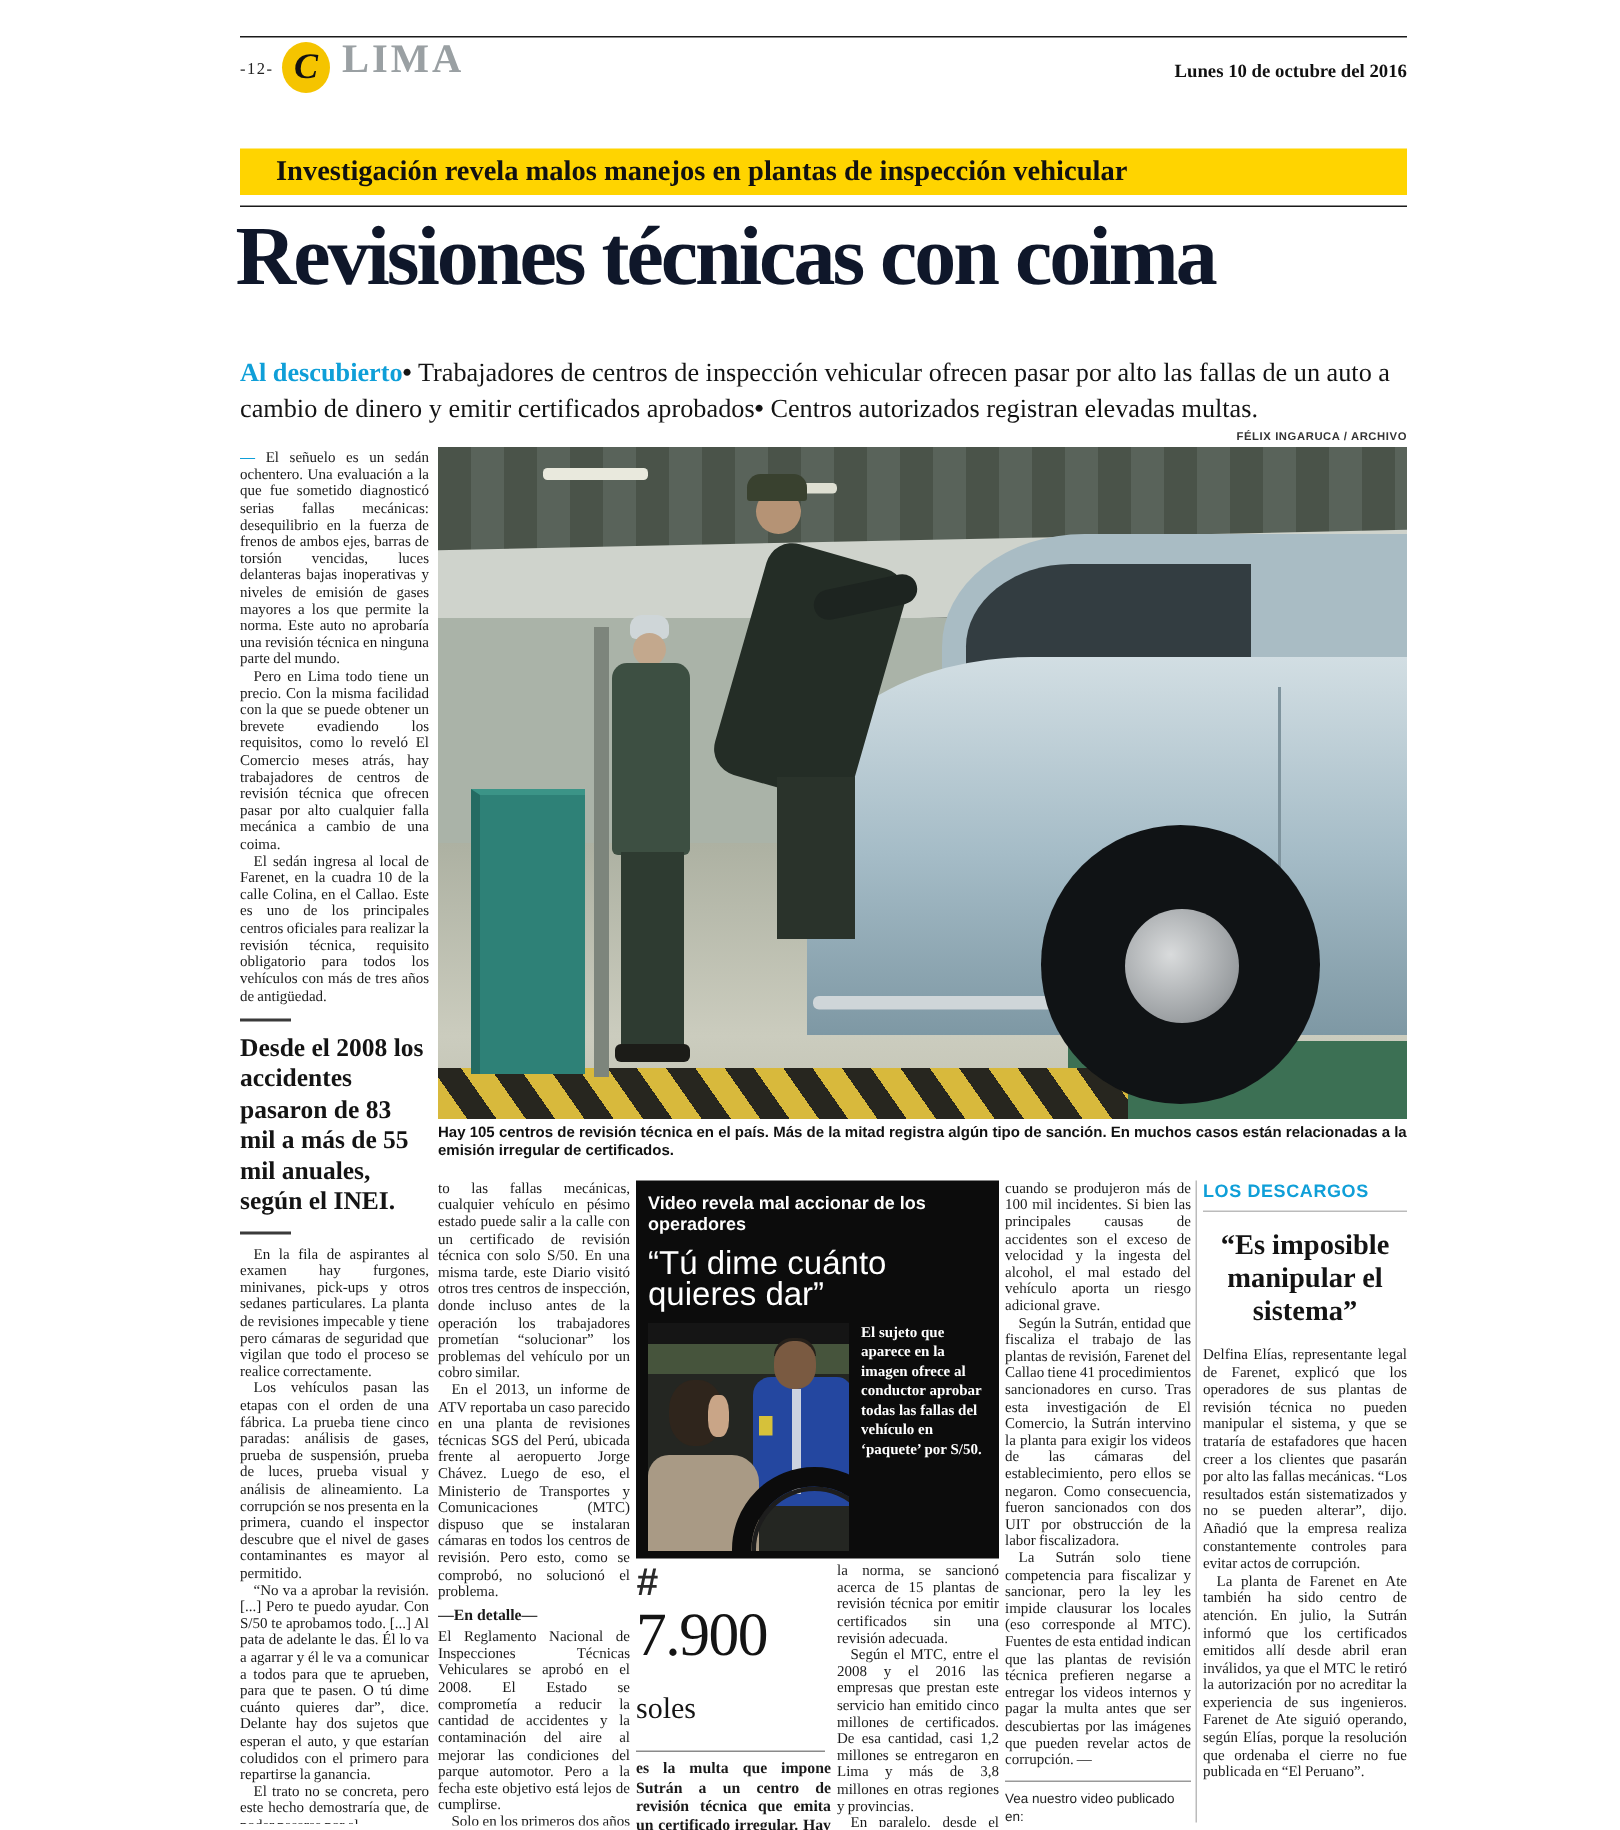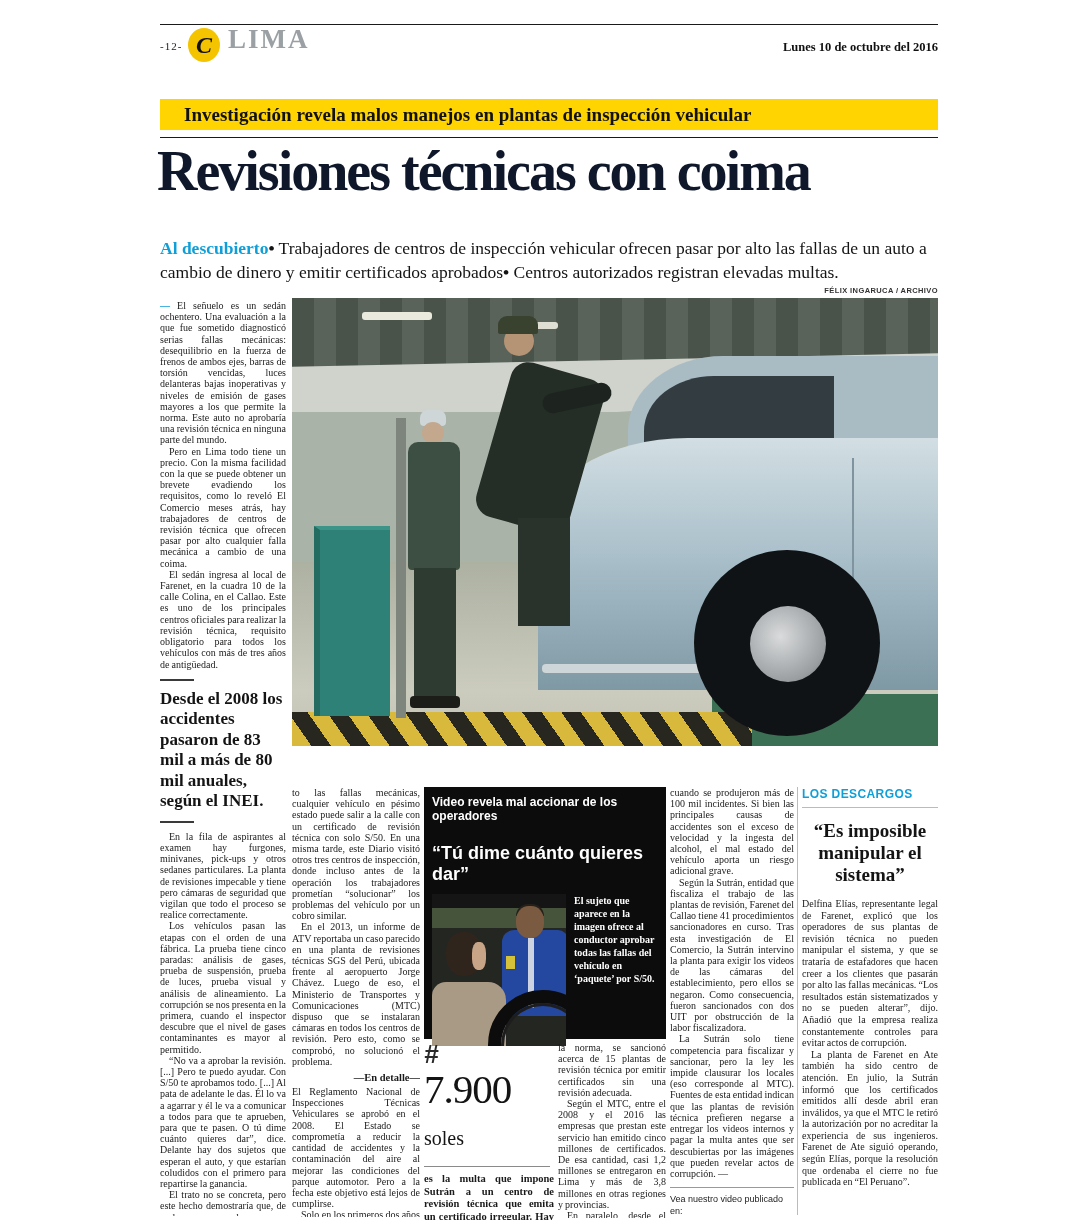--- a/index.html
+++ b/index.html
@@ -202,7 +202,7 @@
     <p class="body indent">Pero en Lima todo tiene un precio. Con la misma facilidad con la que se puede obtener un brevete evadiendo los requisitos, como lo reveló El Comercio meses atrás, hay trabajadores de centros de revisión técnica que ofrecen pasar por alto cualquier falla mecánica a cambio de una coima.</p>
     <p class="body indent">El sedán ingresa al local de Farenet, en la cuadra 10 de la calle Colina, en el Callao. Este es uno de los principales centros oficiales para realizar la revisión técnica, requisito obligatorio para todos los vehículos con más de tres años de antigüedad.</p>
     <div class="shortrule"></div>
-    <div class="pullquote">Desde el 2008 los accidentes pasaron de 83 mil a más de 80 mil anuales, según el INEI.</div>
+    <div class="pullquote">Desde el 2008 los accidentes pasaron de 83 mil a más de 55 mil anuales, según el INEI.</div>
     <div class="shortrule"></div>
     <p class="body indent">En la fila de aspirantes al examen hay furgones, minivanes, pick-ups y otros sedanes particulares. La planta de revisiones impecable y tiene pero cámaras de seguridad que vigilan que todo el proceso se realice correctamente.</p>
     <p class="body indent">Los vehículos pasan las etapas con el orden de una fábrica. La prueba tiene cinco paradas: análisis de gases, prueba de suspensión, prueba de luces, prueba visual y análisis de alineamiento. La corrupción se nos presenta en la primera, cuando el inspector descubre que el nivel de gases contaminantes es mayor al permitido.</p>

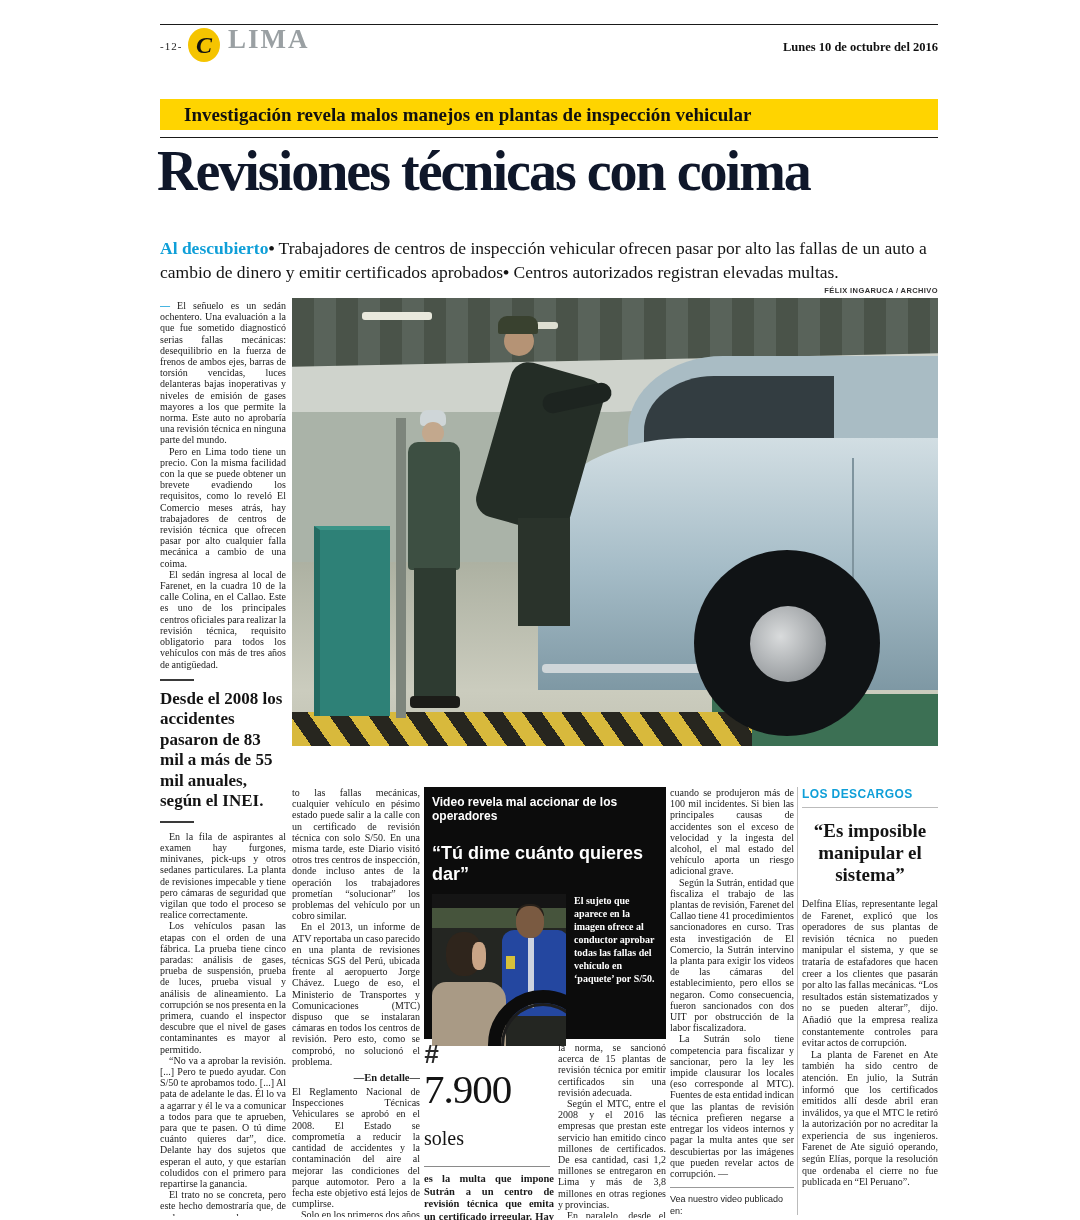--- a/index.html
+++ b/index.html
@@ -196,6 +196,7 @@
     <div class="ph ph-insp-head"></div>
     <div class="ph ph-insp-cap"></div>
   </div>
+  <div class="abs photo-caption">Hay 105 centros de revisión técnica en el país. Más de la mitad registra algún tipo de sanción. En muchos casos están relacionadas a la emisión irregular de certificados.</div>
 
   <div class="col col1">
     <p class="body"><span class="lead-dash">—</span> <span>El señuelo es un sedán ochentero. Una evaluación a la que fue sometido diagnosticó serias fallas mecánicas: desequilibrio en la fuerza de frenos de ambos ejes, barras de torsión vencidas, luces delanteras bajas inoperativas y niveles de emisión de gases mayores a los que permite la norma. Este auto no aprobaría una revisión técnica en ninguna parte del mundo.</span></p>

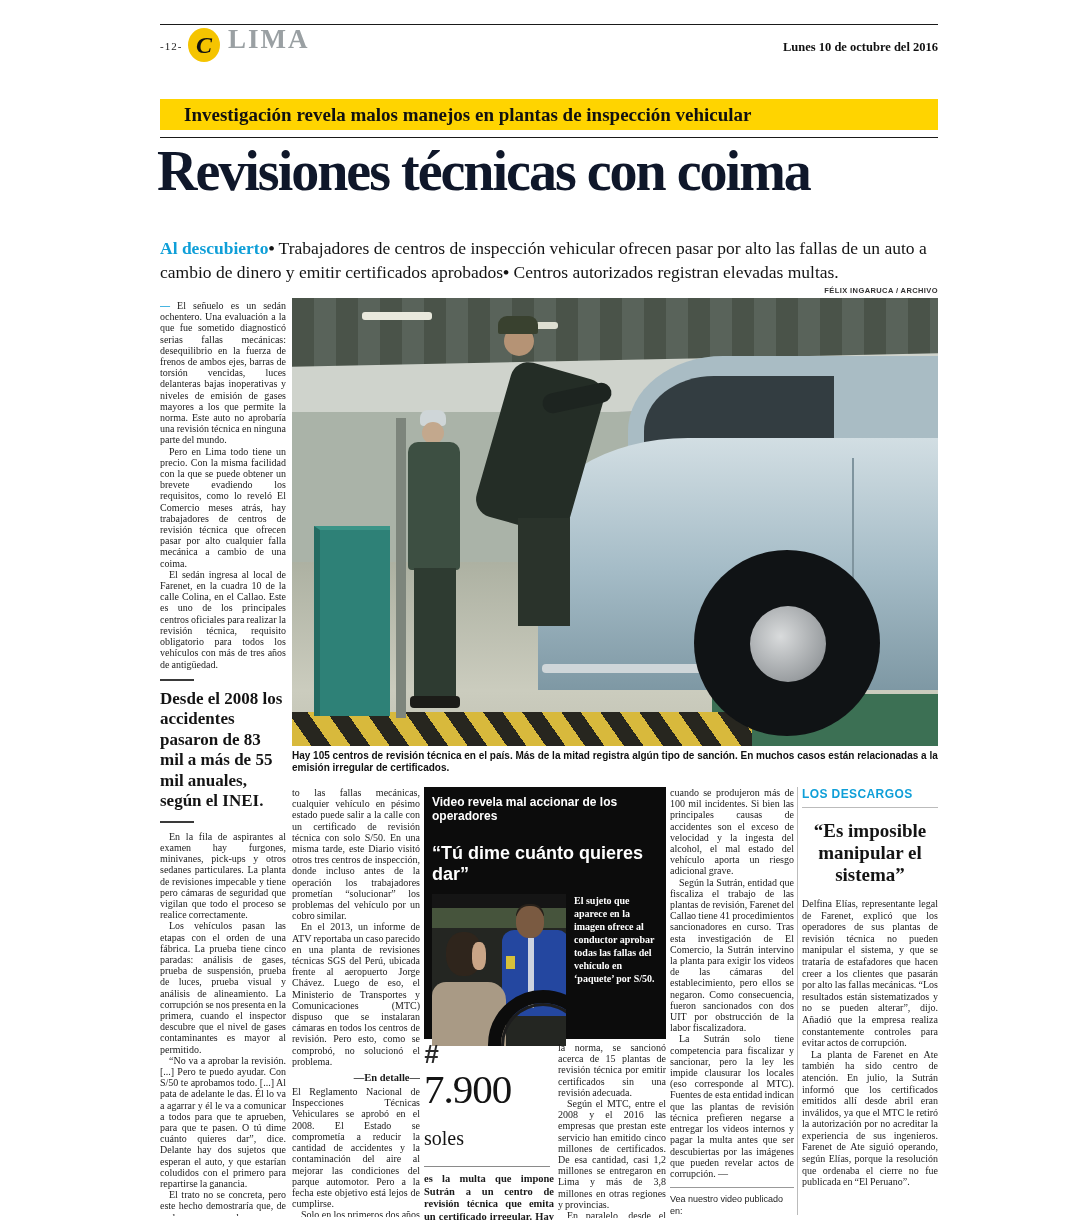--- a/index.html
+++ b/index.html
@@ -101,8 +101,8 @@
   .videobox { left:424px; top:787px; width:242px; height:252px; background:#0c0c0c; padding:8px; }
   .vb-kicker { font-family:"Liberation Sans", sans-serif; color:#fff; font-weight:bold;
     font-size:12px; line-height:14px; }
-  .vb-quote { font-family:"Liberation Sans", sans-serif; color:#fff; font-weight:bold;
-    font-size:18px; line-height:21px; margin-top:20px; }
+  .vb-quote { font-family:"Liberation Sans", sans-serif; color:#fff; font-weight:normal;
+    font-size:22px; line-height:21px; margin-top:8px; }
   .vb-row { display:flex; margin-top:9px; }
   .vb-photo { position:relative; width:134px; height:152px; background:#242622; overflow:hidden; flex:none; }
   .vb-foliage { left:0; top:0; width:134px; height:34px; background:#46543c; }

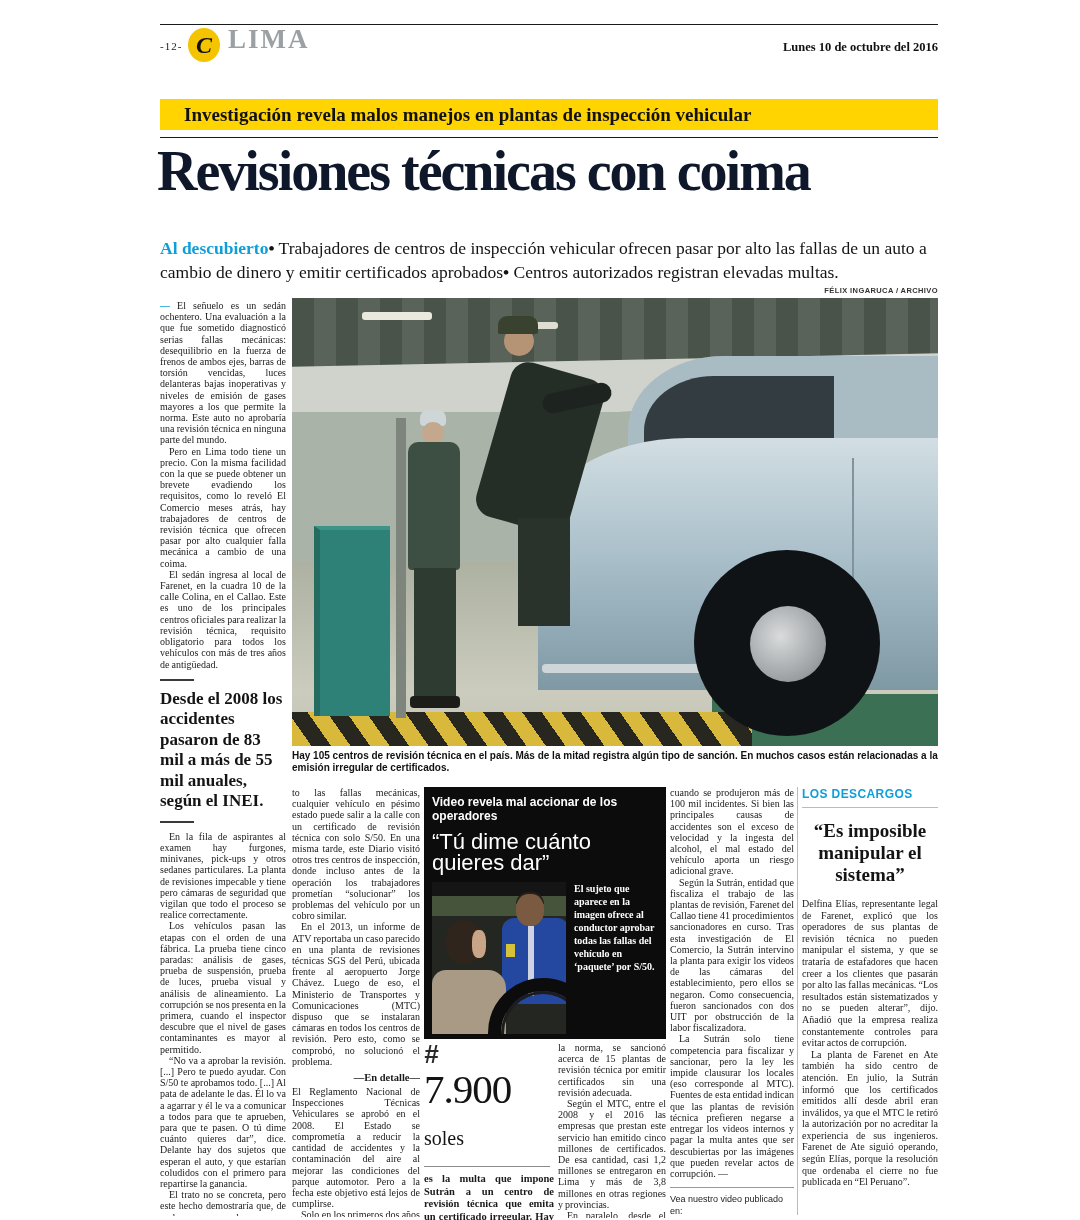--- a/index.html
+++ b/index.html
@@ -45,7 +45,7 @@
   .lead-dash { color:#0f9fd8; font-weight:bold; }
   .shortrule { width:34px; height:2px; background:#3a3a3a; margin:9px 0 8px 0; }
   .pullquote { font-size:17px; line-height:20.5px; font-weight:bold; color:#141414; }
-  .subhead { font-size:10.5px; font-weight:bold; text-align:right; margin:5px 0 3px 0; }
+  .subhead { font-size:10.5px; font-weight:bold; text-align:left; margin:5px 0 3px 0; }
 
   
   .photo { left:292px; top:298px; width:646px; height:448px; overflow:hidden; background:#9aa294; }

